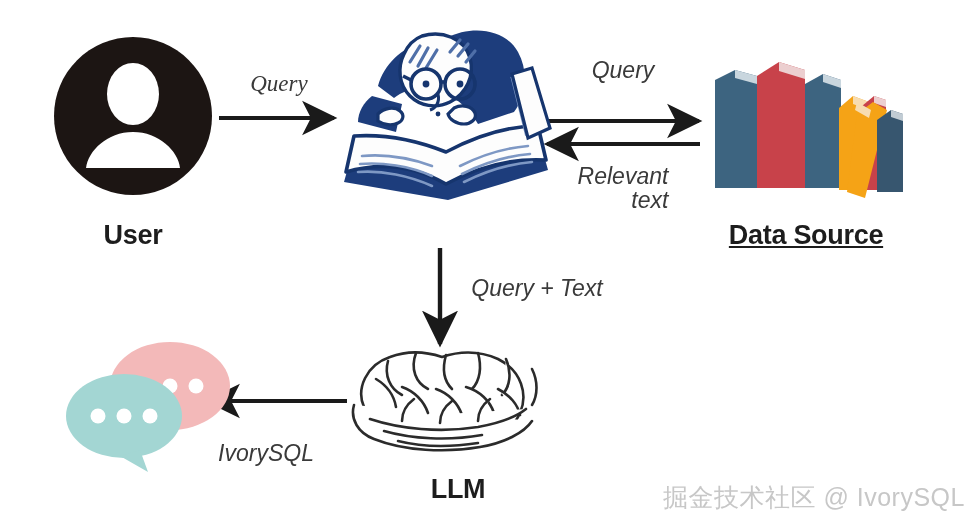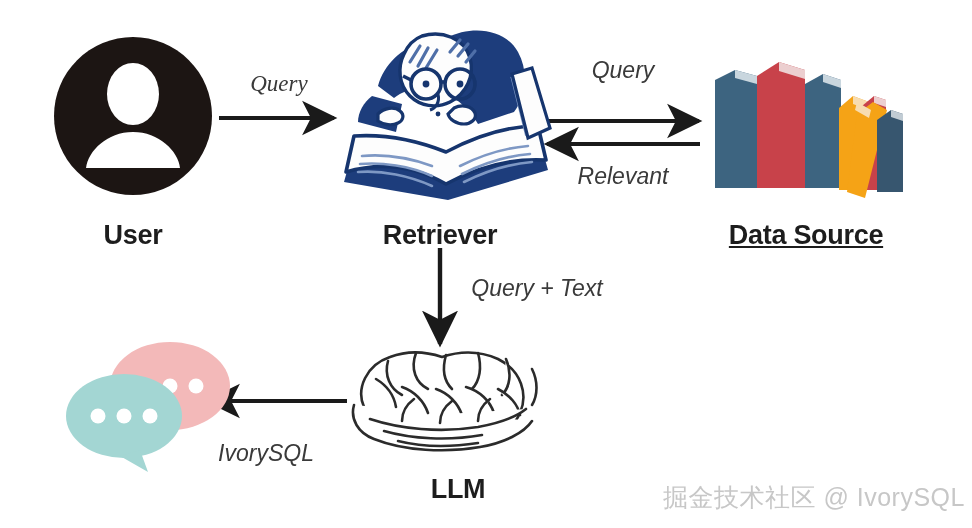--- a/index.html
+++ b/index.html
@@ -228,6 +228,7 @@
 
   <div class="edge-label" style="left:623px; top:164px;text-align:right;">
     <div>Relevant</div>
+    <div>text</div>
   </div>
 
   <div class="edge-label" style="left:537px; top:276px;">Query + Text</div>

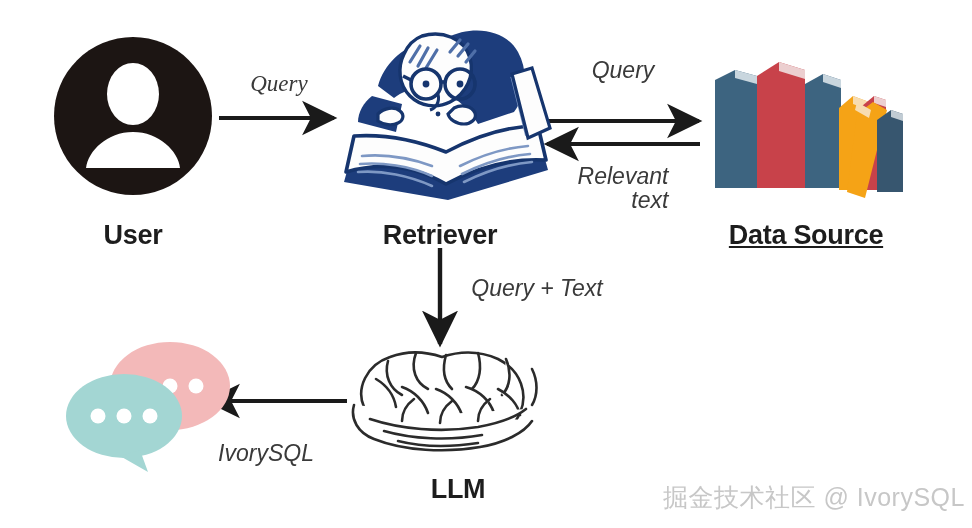--- a/index.html
+++ b/index.html
@@ -215,7 +215,6 @@
 
   <div class="node-label" style="left:133px; top:220px;">User</div>
 
-  <div class="node-label" style="left:440px; top:220px;">Retriever</div>
 
   <div class="node-label" style="left:806px; top:220px;text-decoration:underline;">Data Source</div>
 

